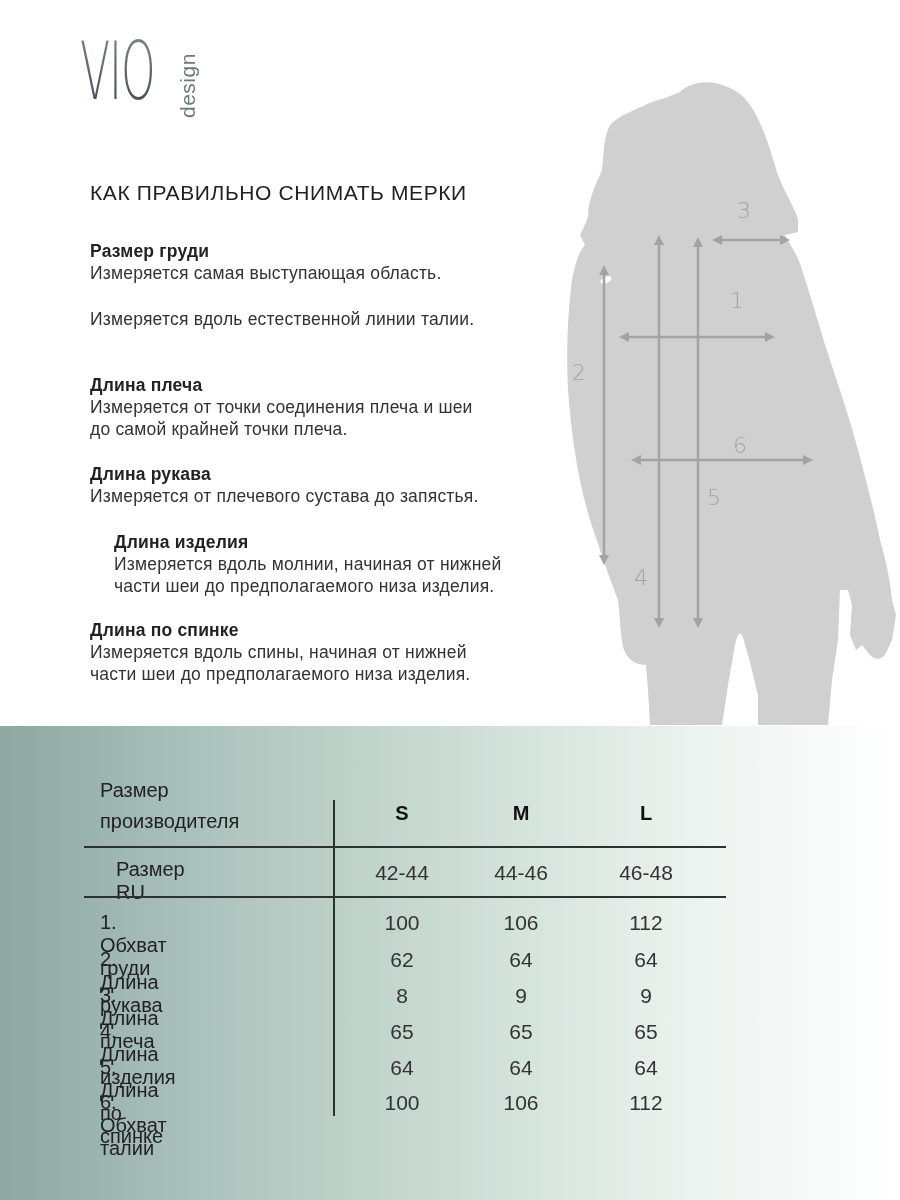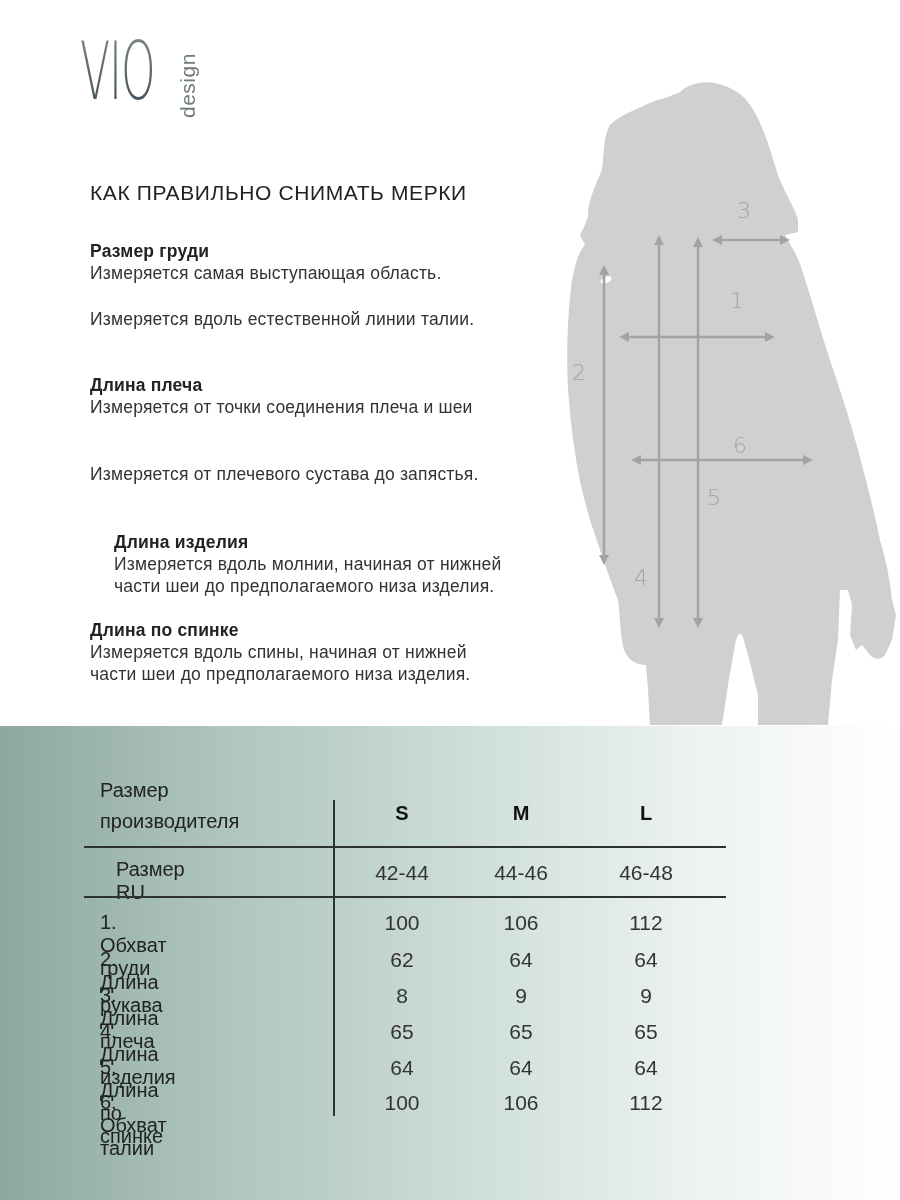--- a/index.html
+++ b/index.html
@@ -55,6 +55,7 @@
 <div class="instr" style="top:374px;">
   <div class="instr-h">Длина плеча</div>
   <div class="instr-t">Измеряется от точки соединения плеча и шеи</div>
+  <div class="instr-t">до самой крайней точки плеча.</div>
 </div>
 <div class="instr" style="top:463px;">
   <div class="instr-t">Измеряется от плечевого сустава до запястья.</div>

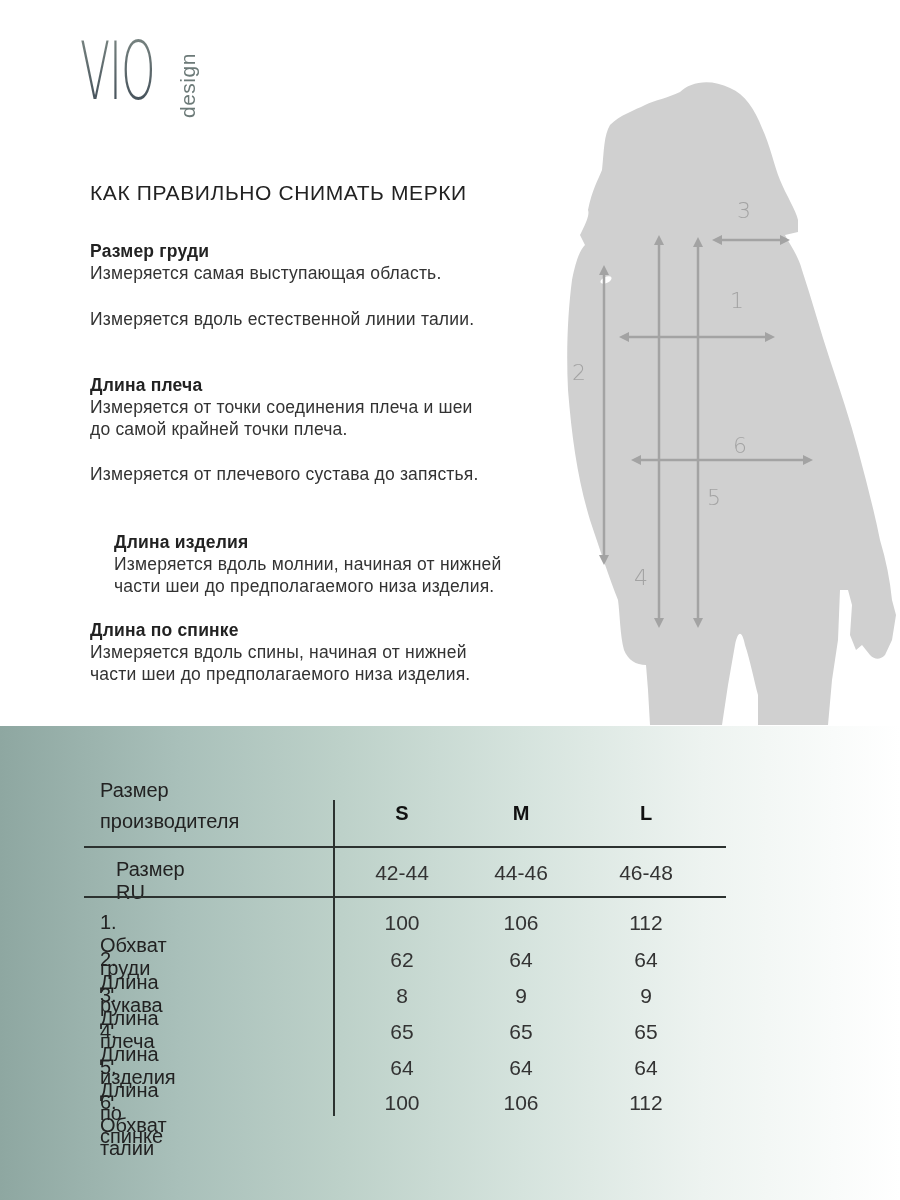--- a/index.html
+++ b/index.html
@@ -58,6 +58,7 @@
   <div class="instr-t">до самой крайней точки плеча.</div>
 </div>
 <div class="instr" style="top:463px;">
+  <div class="instr-h">Длина рукава</div>
   <div class="instr-t">Измеряется от плечевого сустава до запястья.</div>
 </div>
 <div class="instr" style="top:531px;margin-left:24px;">

